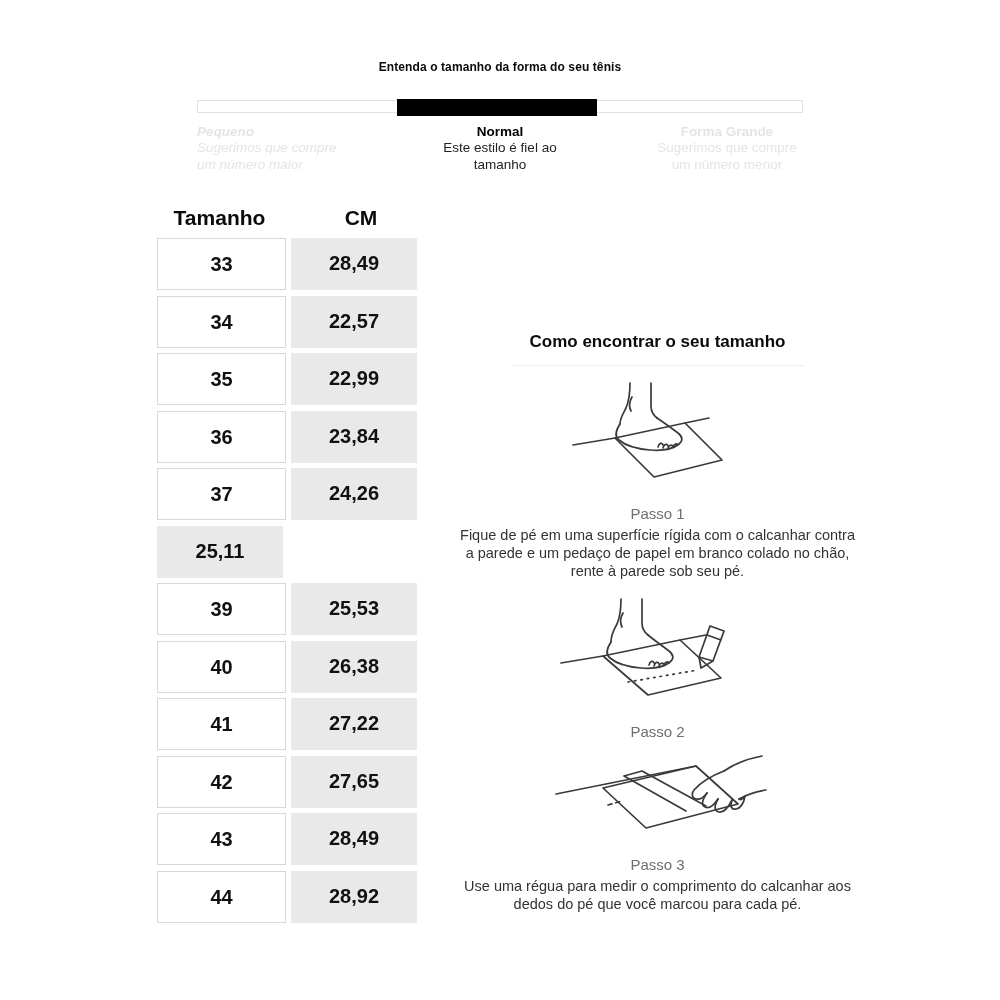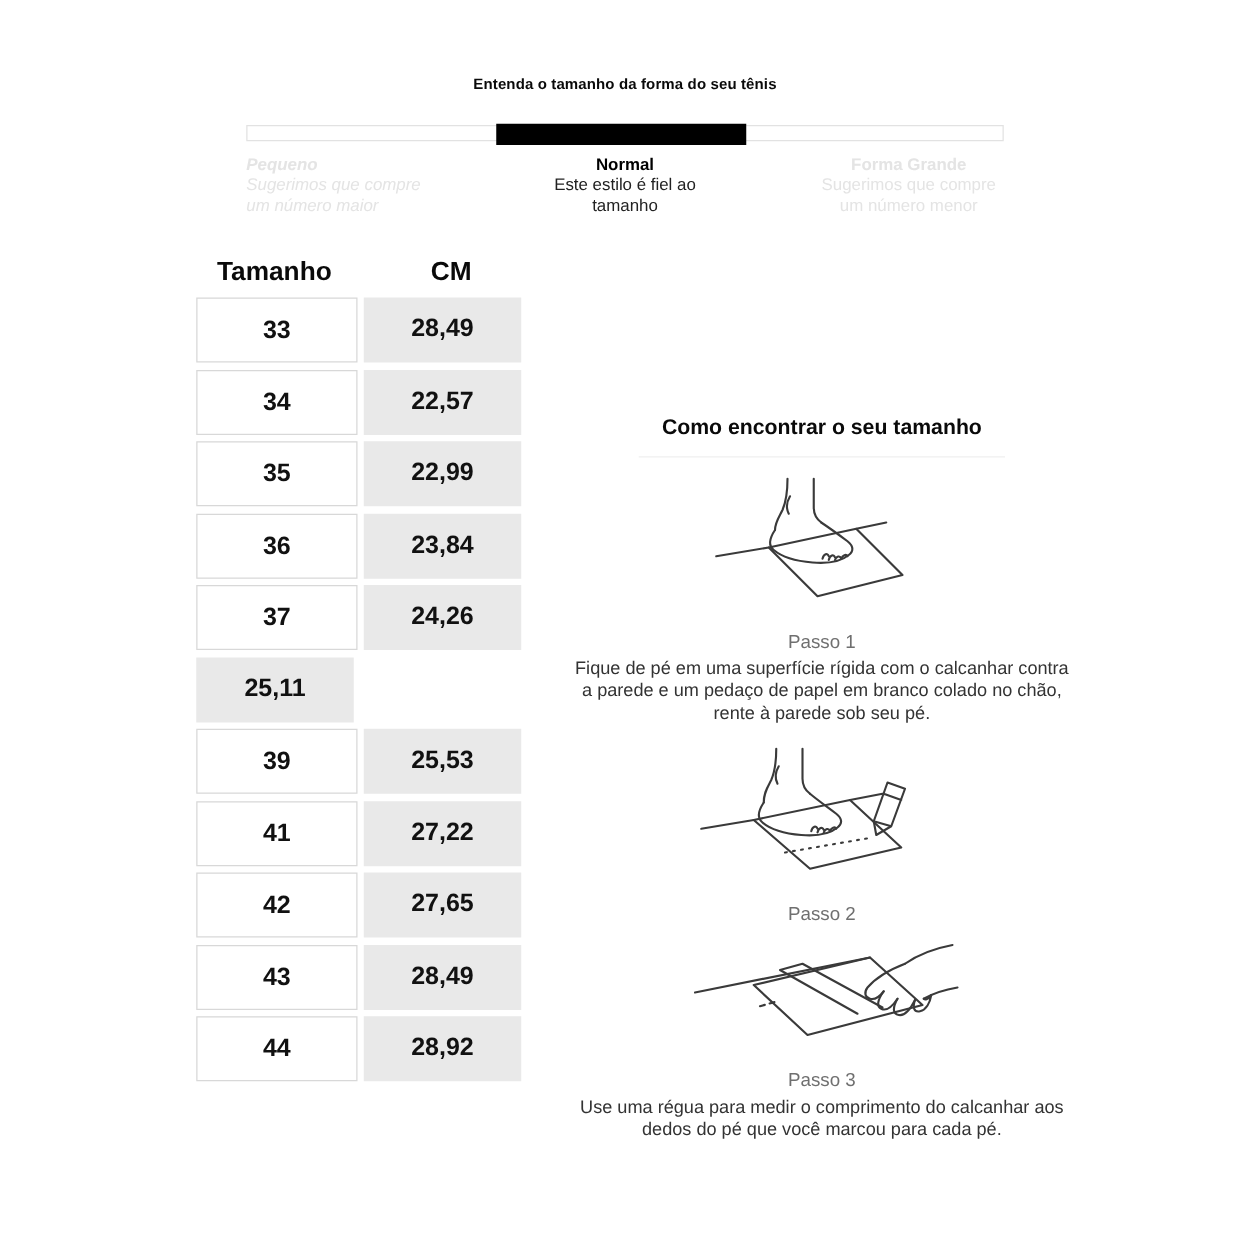--- a/index.html
+++ b/index.html
@@ -123,6 +123,10 @@
       <div class="tbl-row">
         <div class="c1">39</div>
         <div class="c2">25,53</div>
+      </div>
+      <div class="tbl-row">
+        <div class="c1">40</div>
+        <div class="c2">26,38</div>
       </div>
       <div class="tbl-row">
         <div class="c1">41</div>

